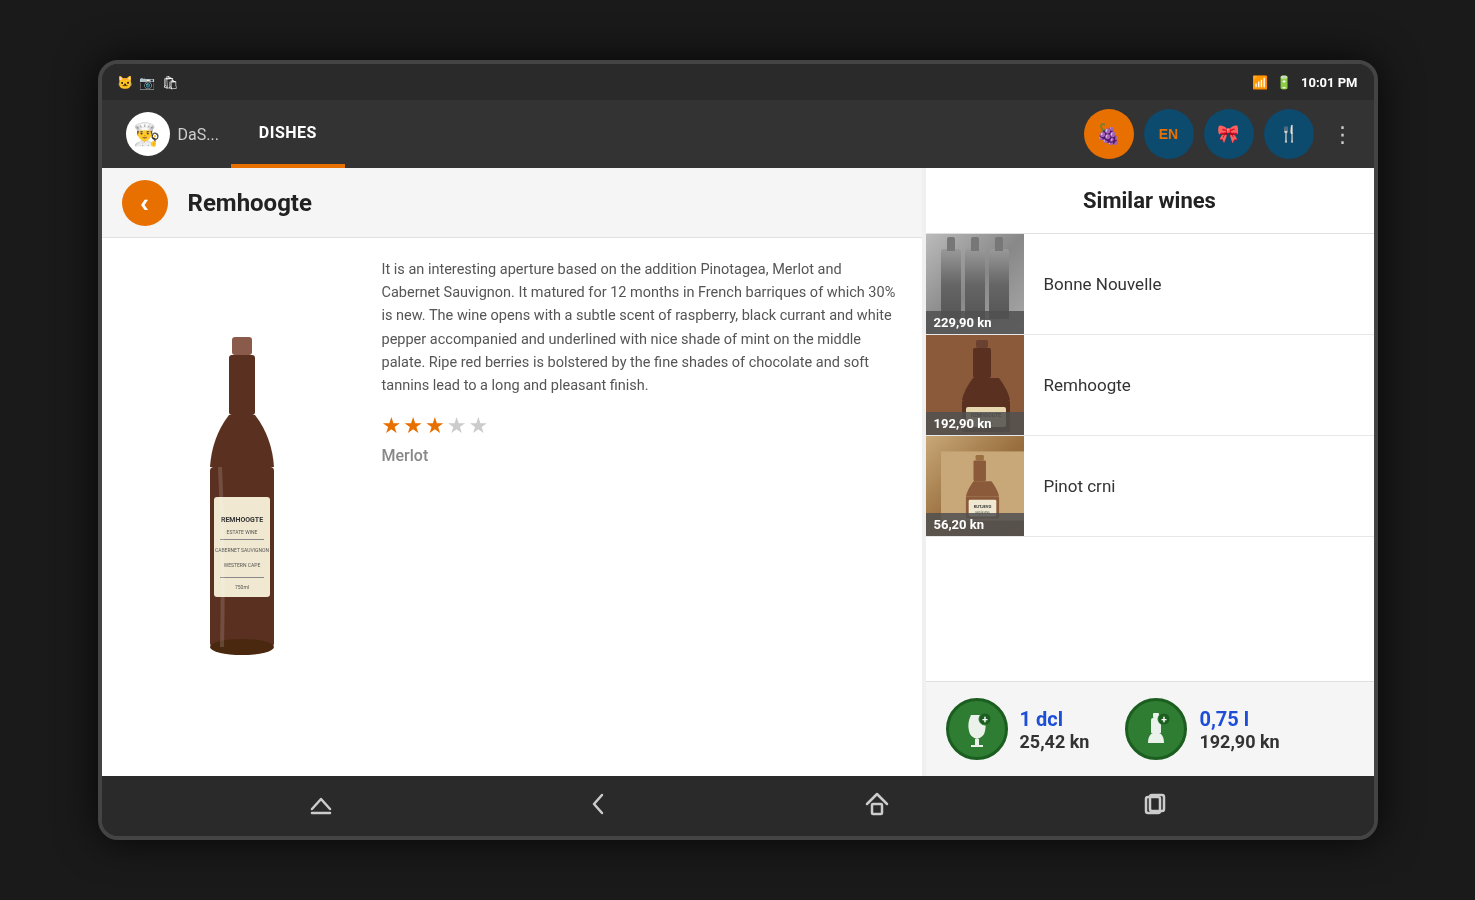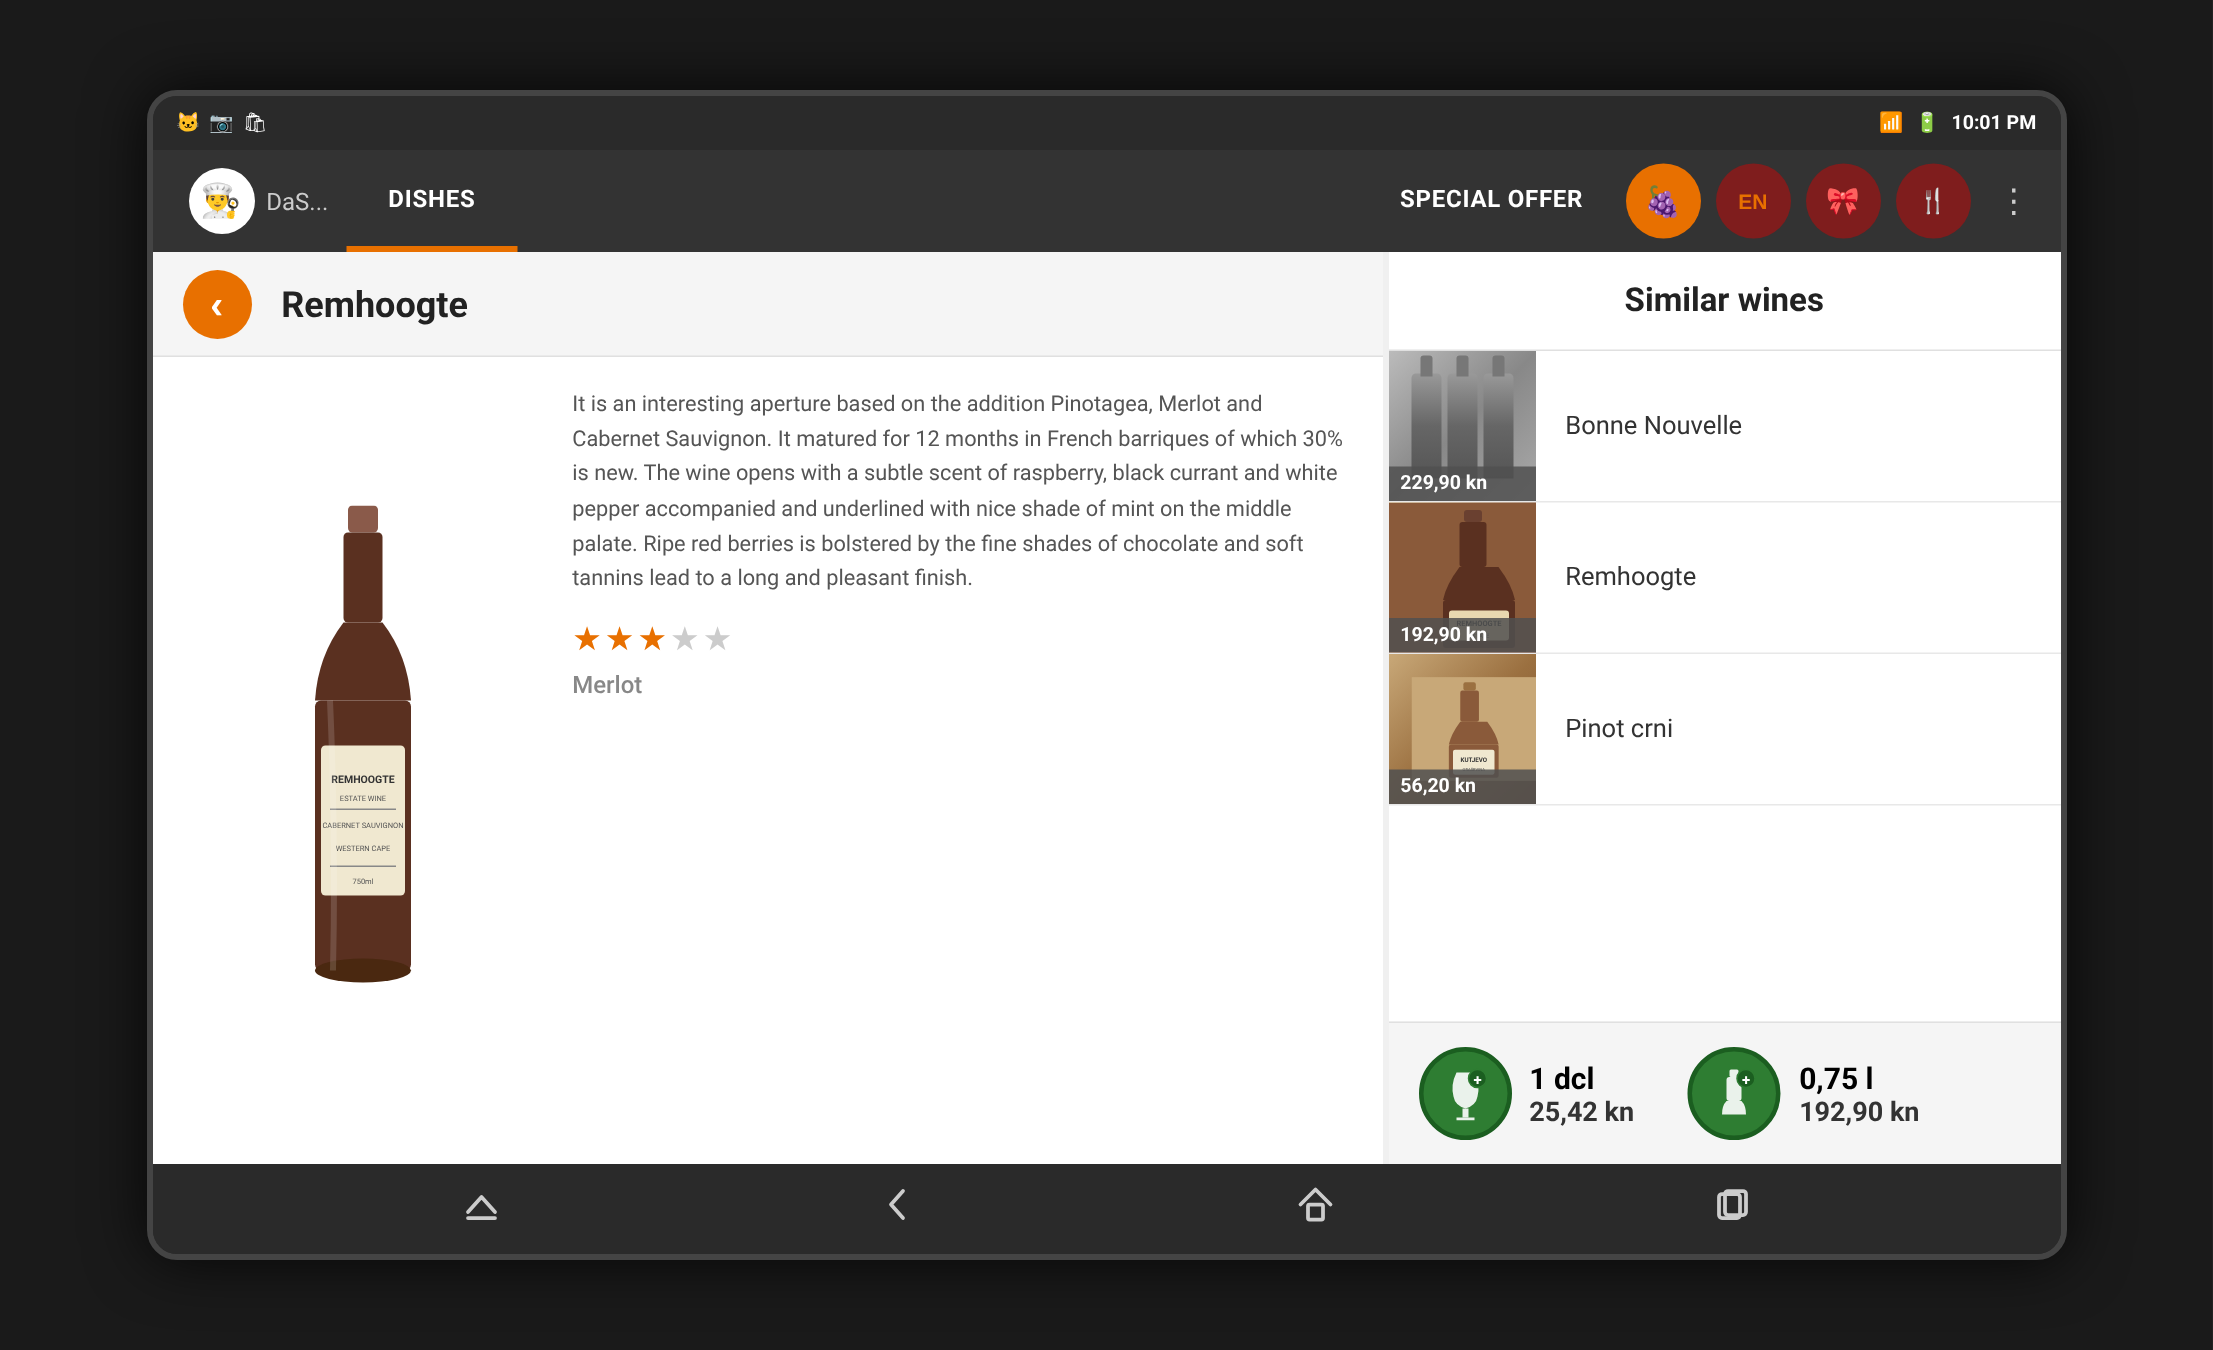--- a/index.html
+++ b/index.html
@@ -436,9 +436,6 @@
     <div class="nav-tabs">
       <div class="nav-tab active">
         <span>DISHES</span>
-      </div>
-      <div class="nav-tab">
-        <span>SPECIAL OFFER</span>
       </div>
     </div>
     <div class="nav-actions">

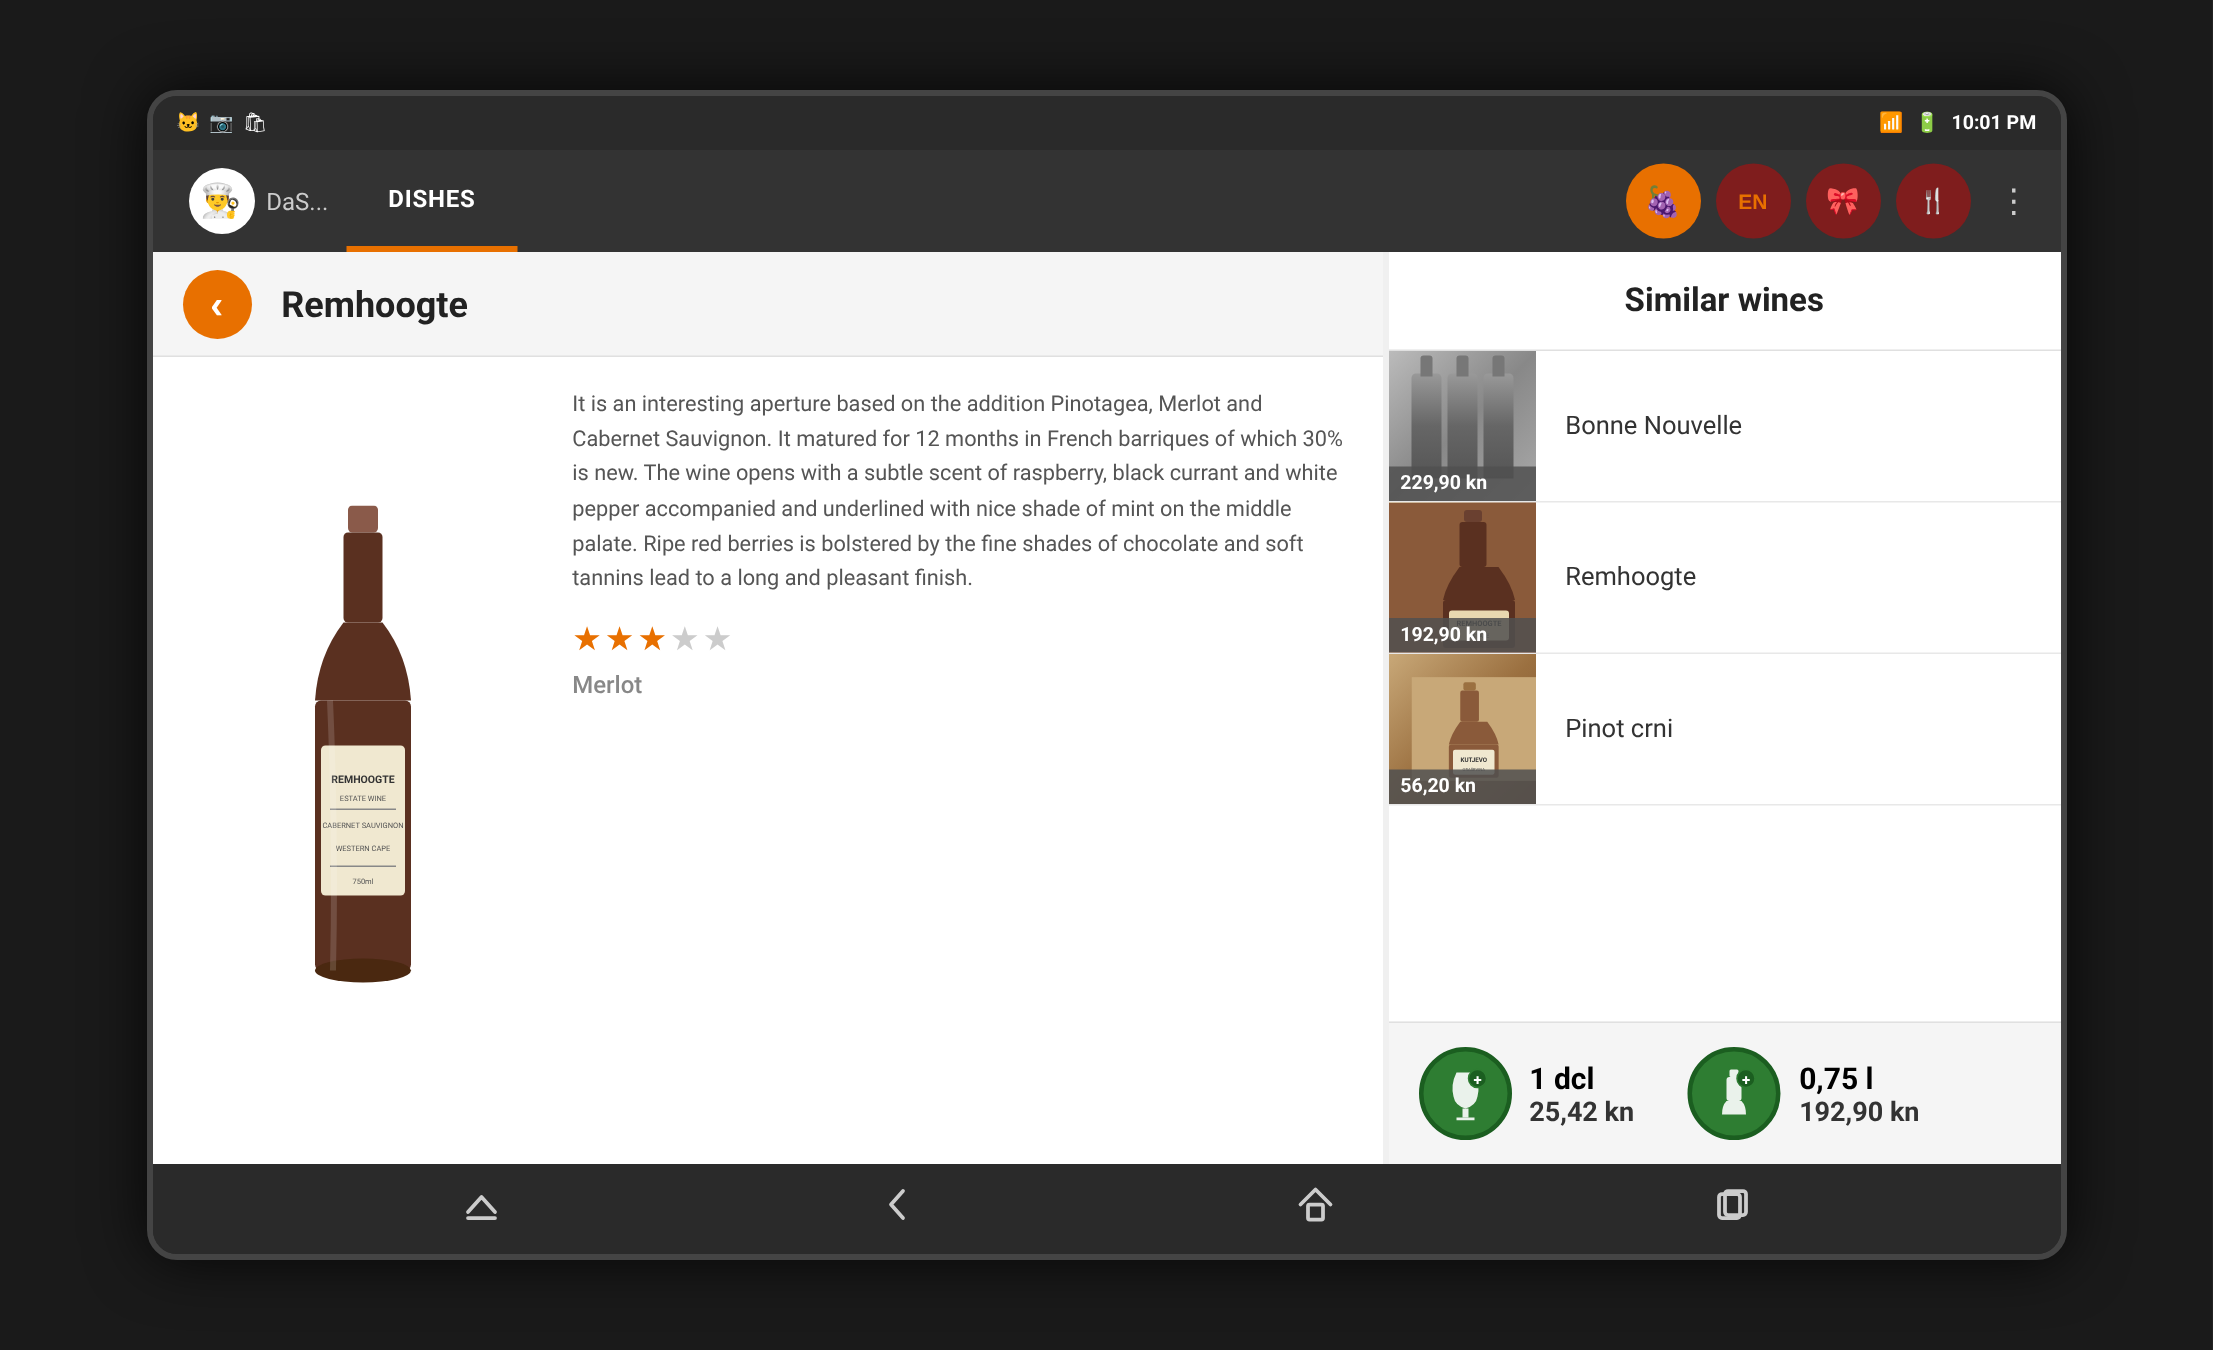--- a/index.html
+++ b/index.html
@@ -131,7 +131,7 @@
     }
 
     .nav-action-btn.outline {
-      background: #7f1d1d;
+      background: #0c4a6e;
       color: #e87000;
     }
 

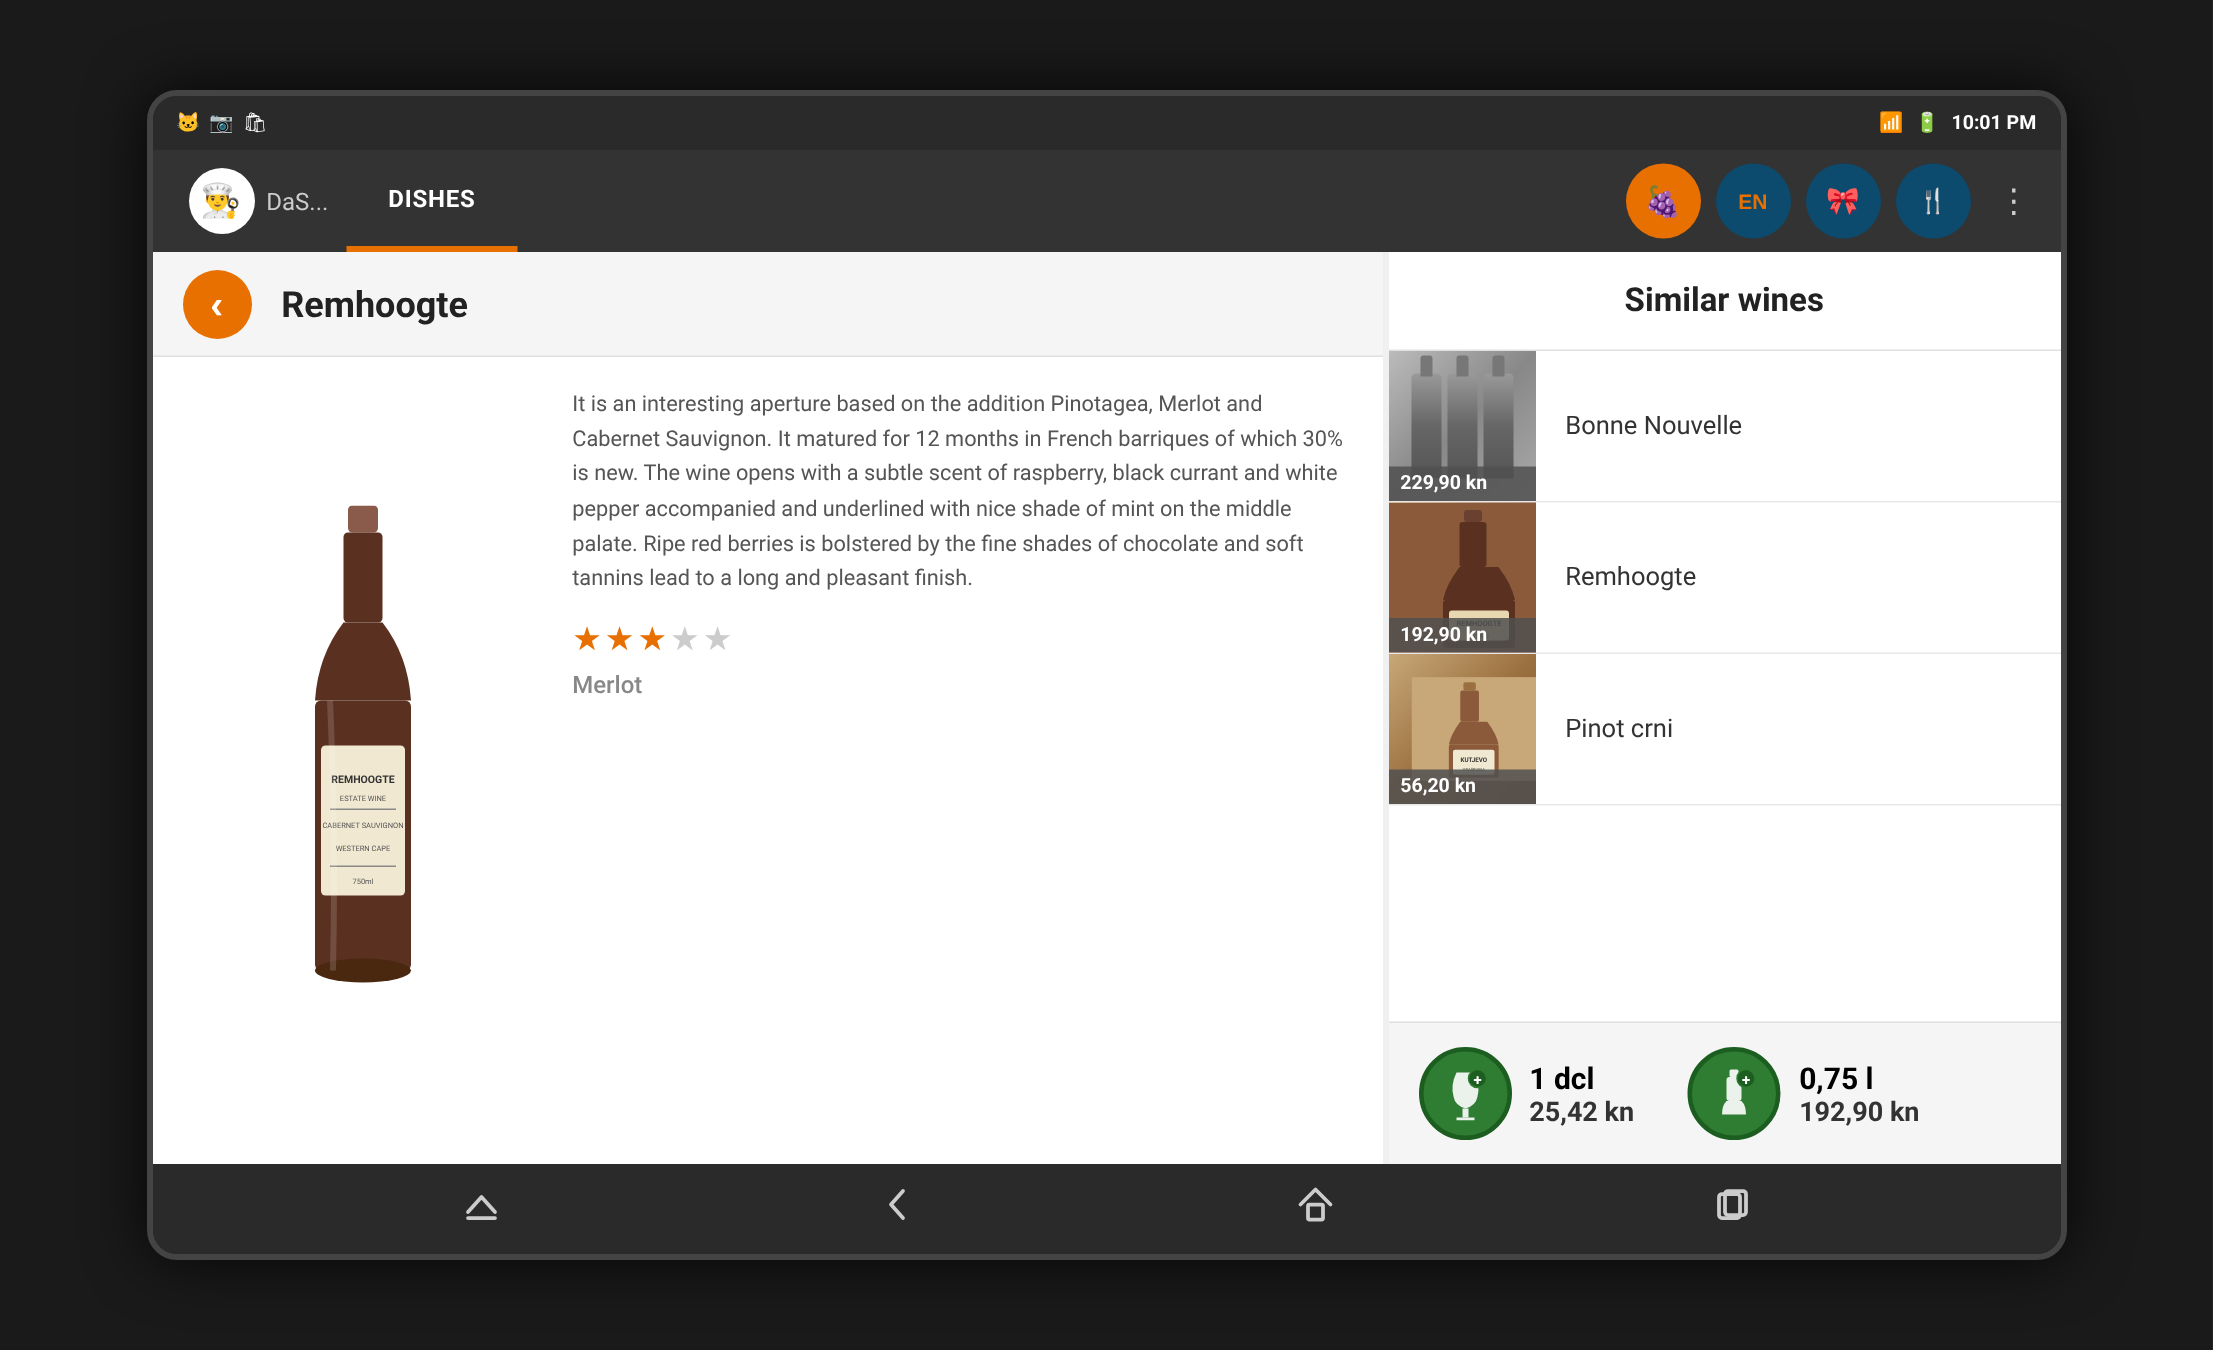--- a/index.html
+++ b/index.html
@@ -338,7 +338,7 @@
     .add-volume {
       font-size: 20px;
       font-weight: bold;
-      color: #000000;
+      color: #1d4ed8;
     }
 
     .add-price {

